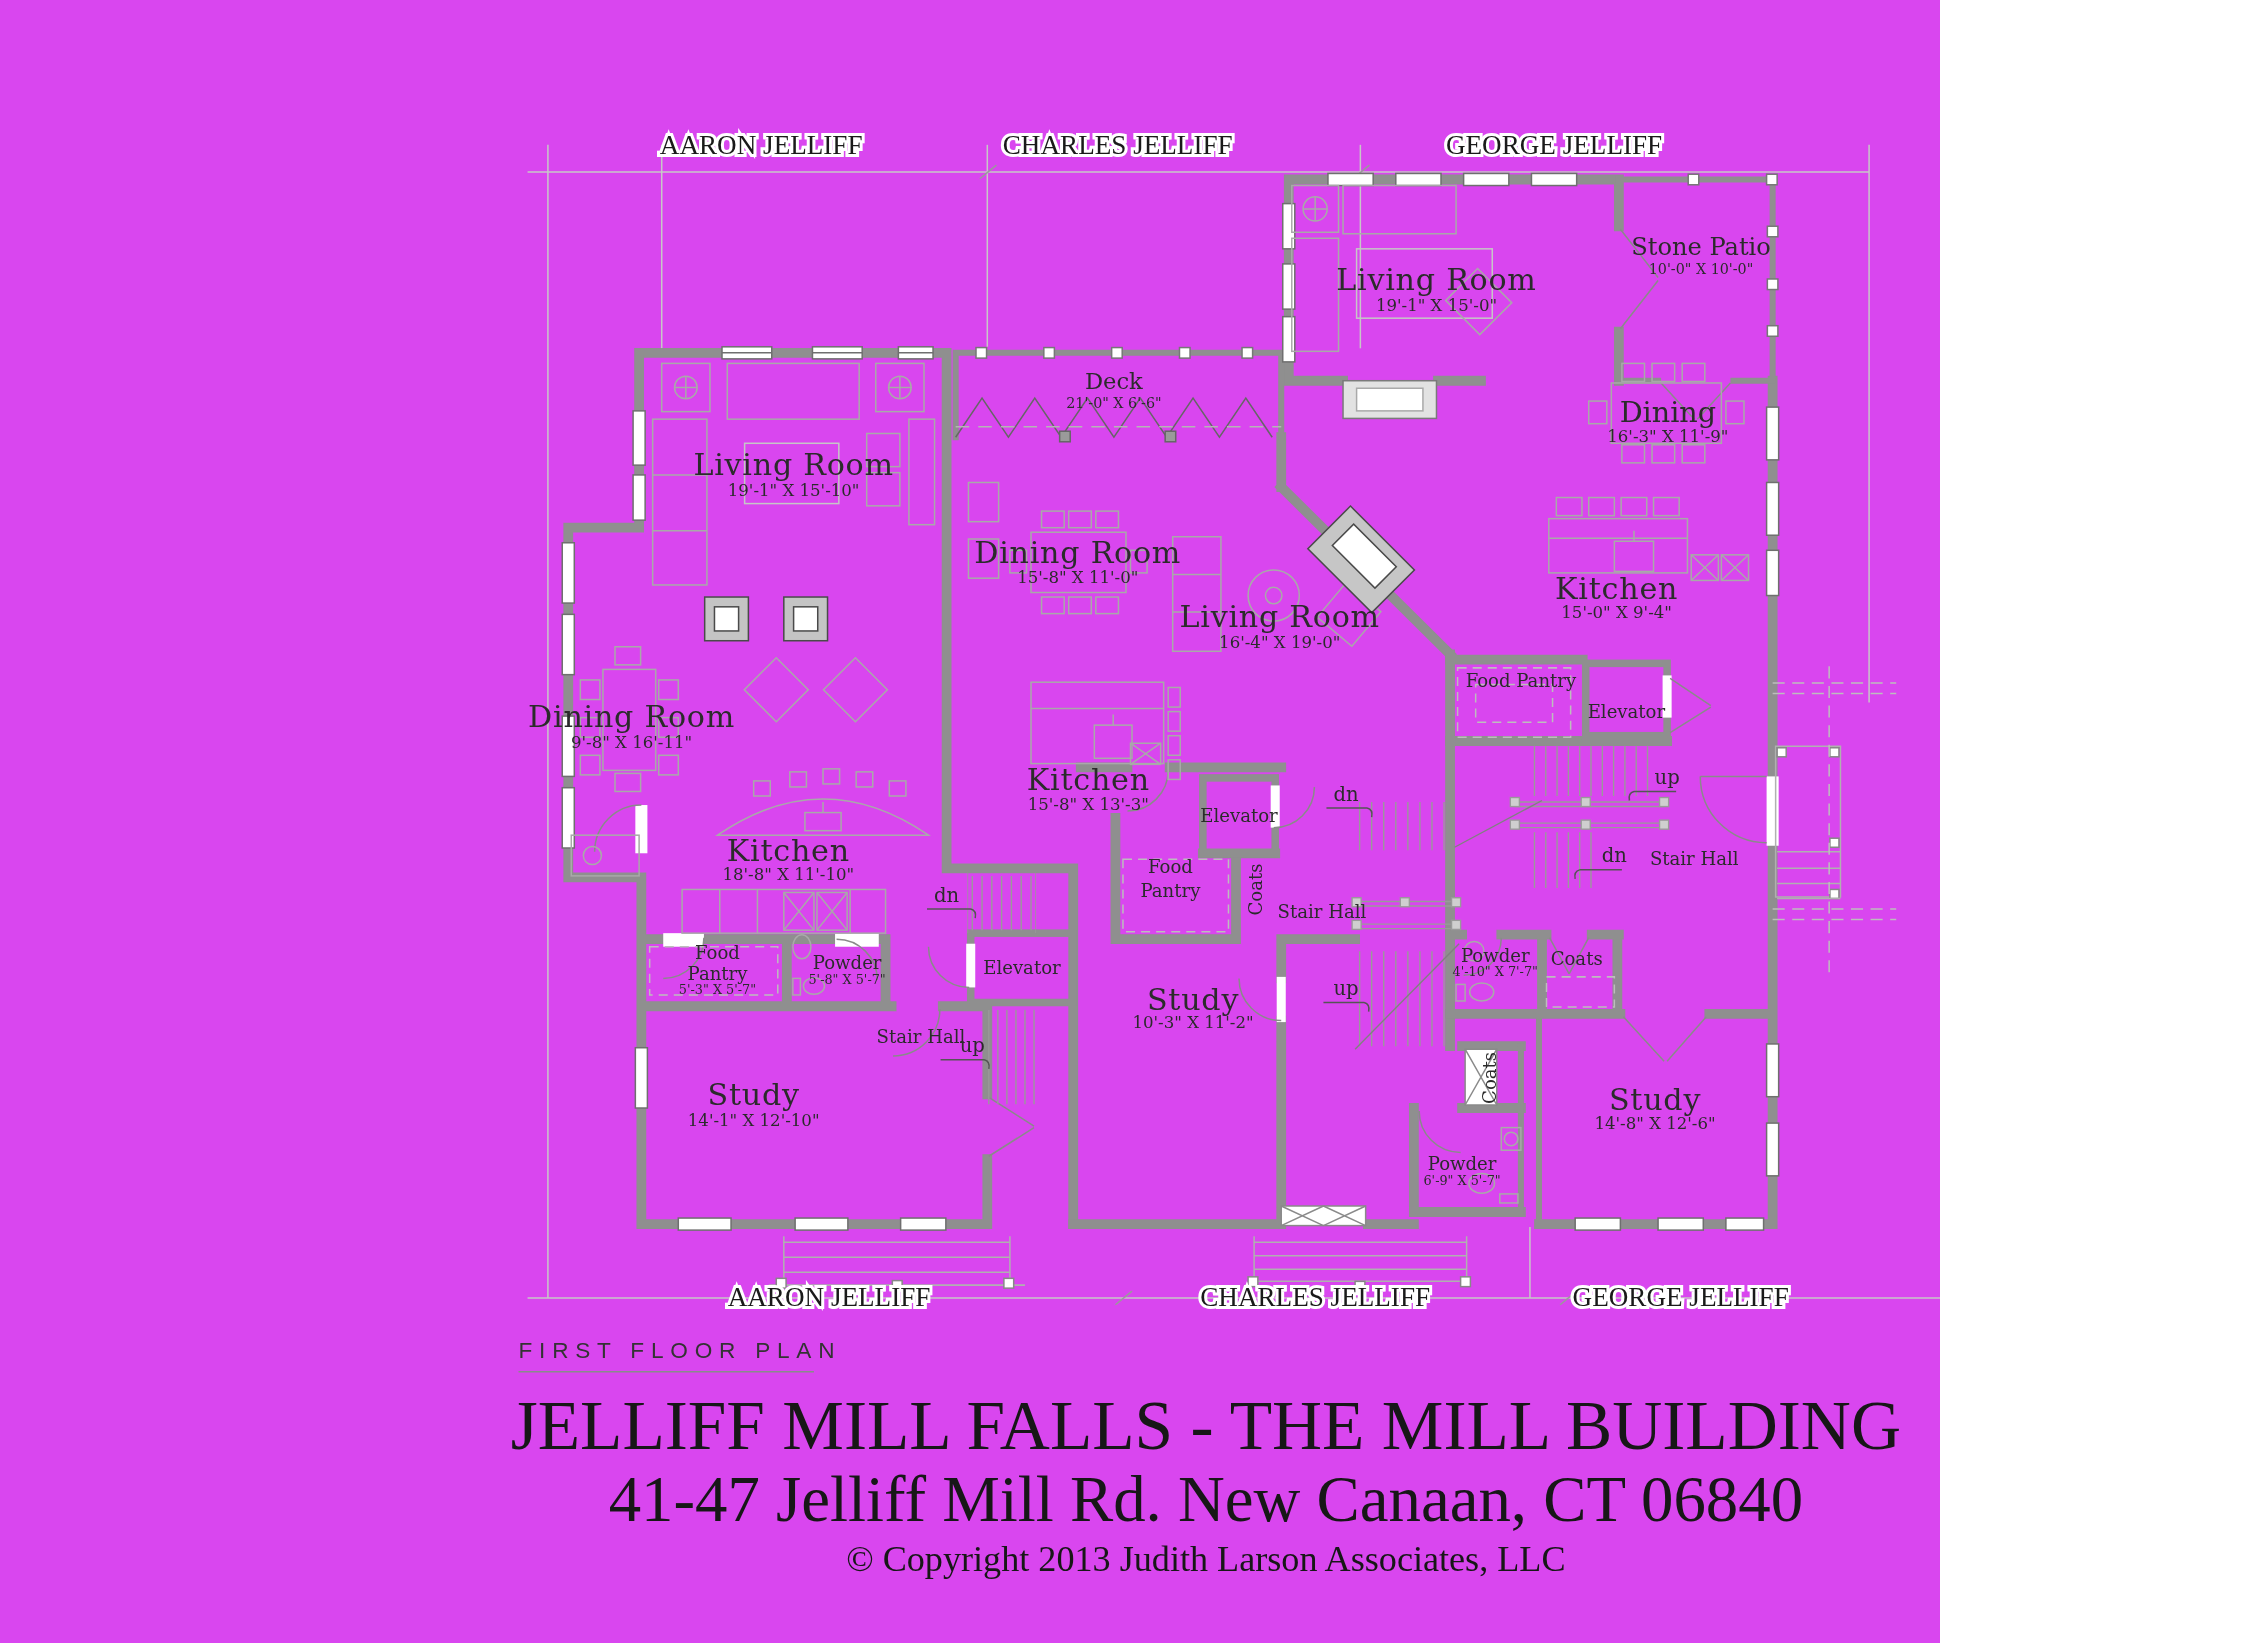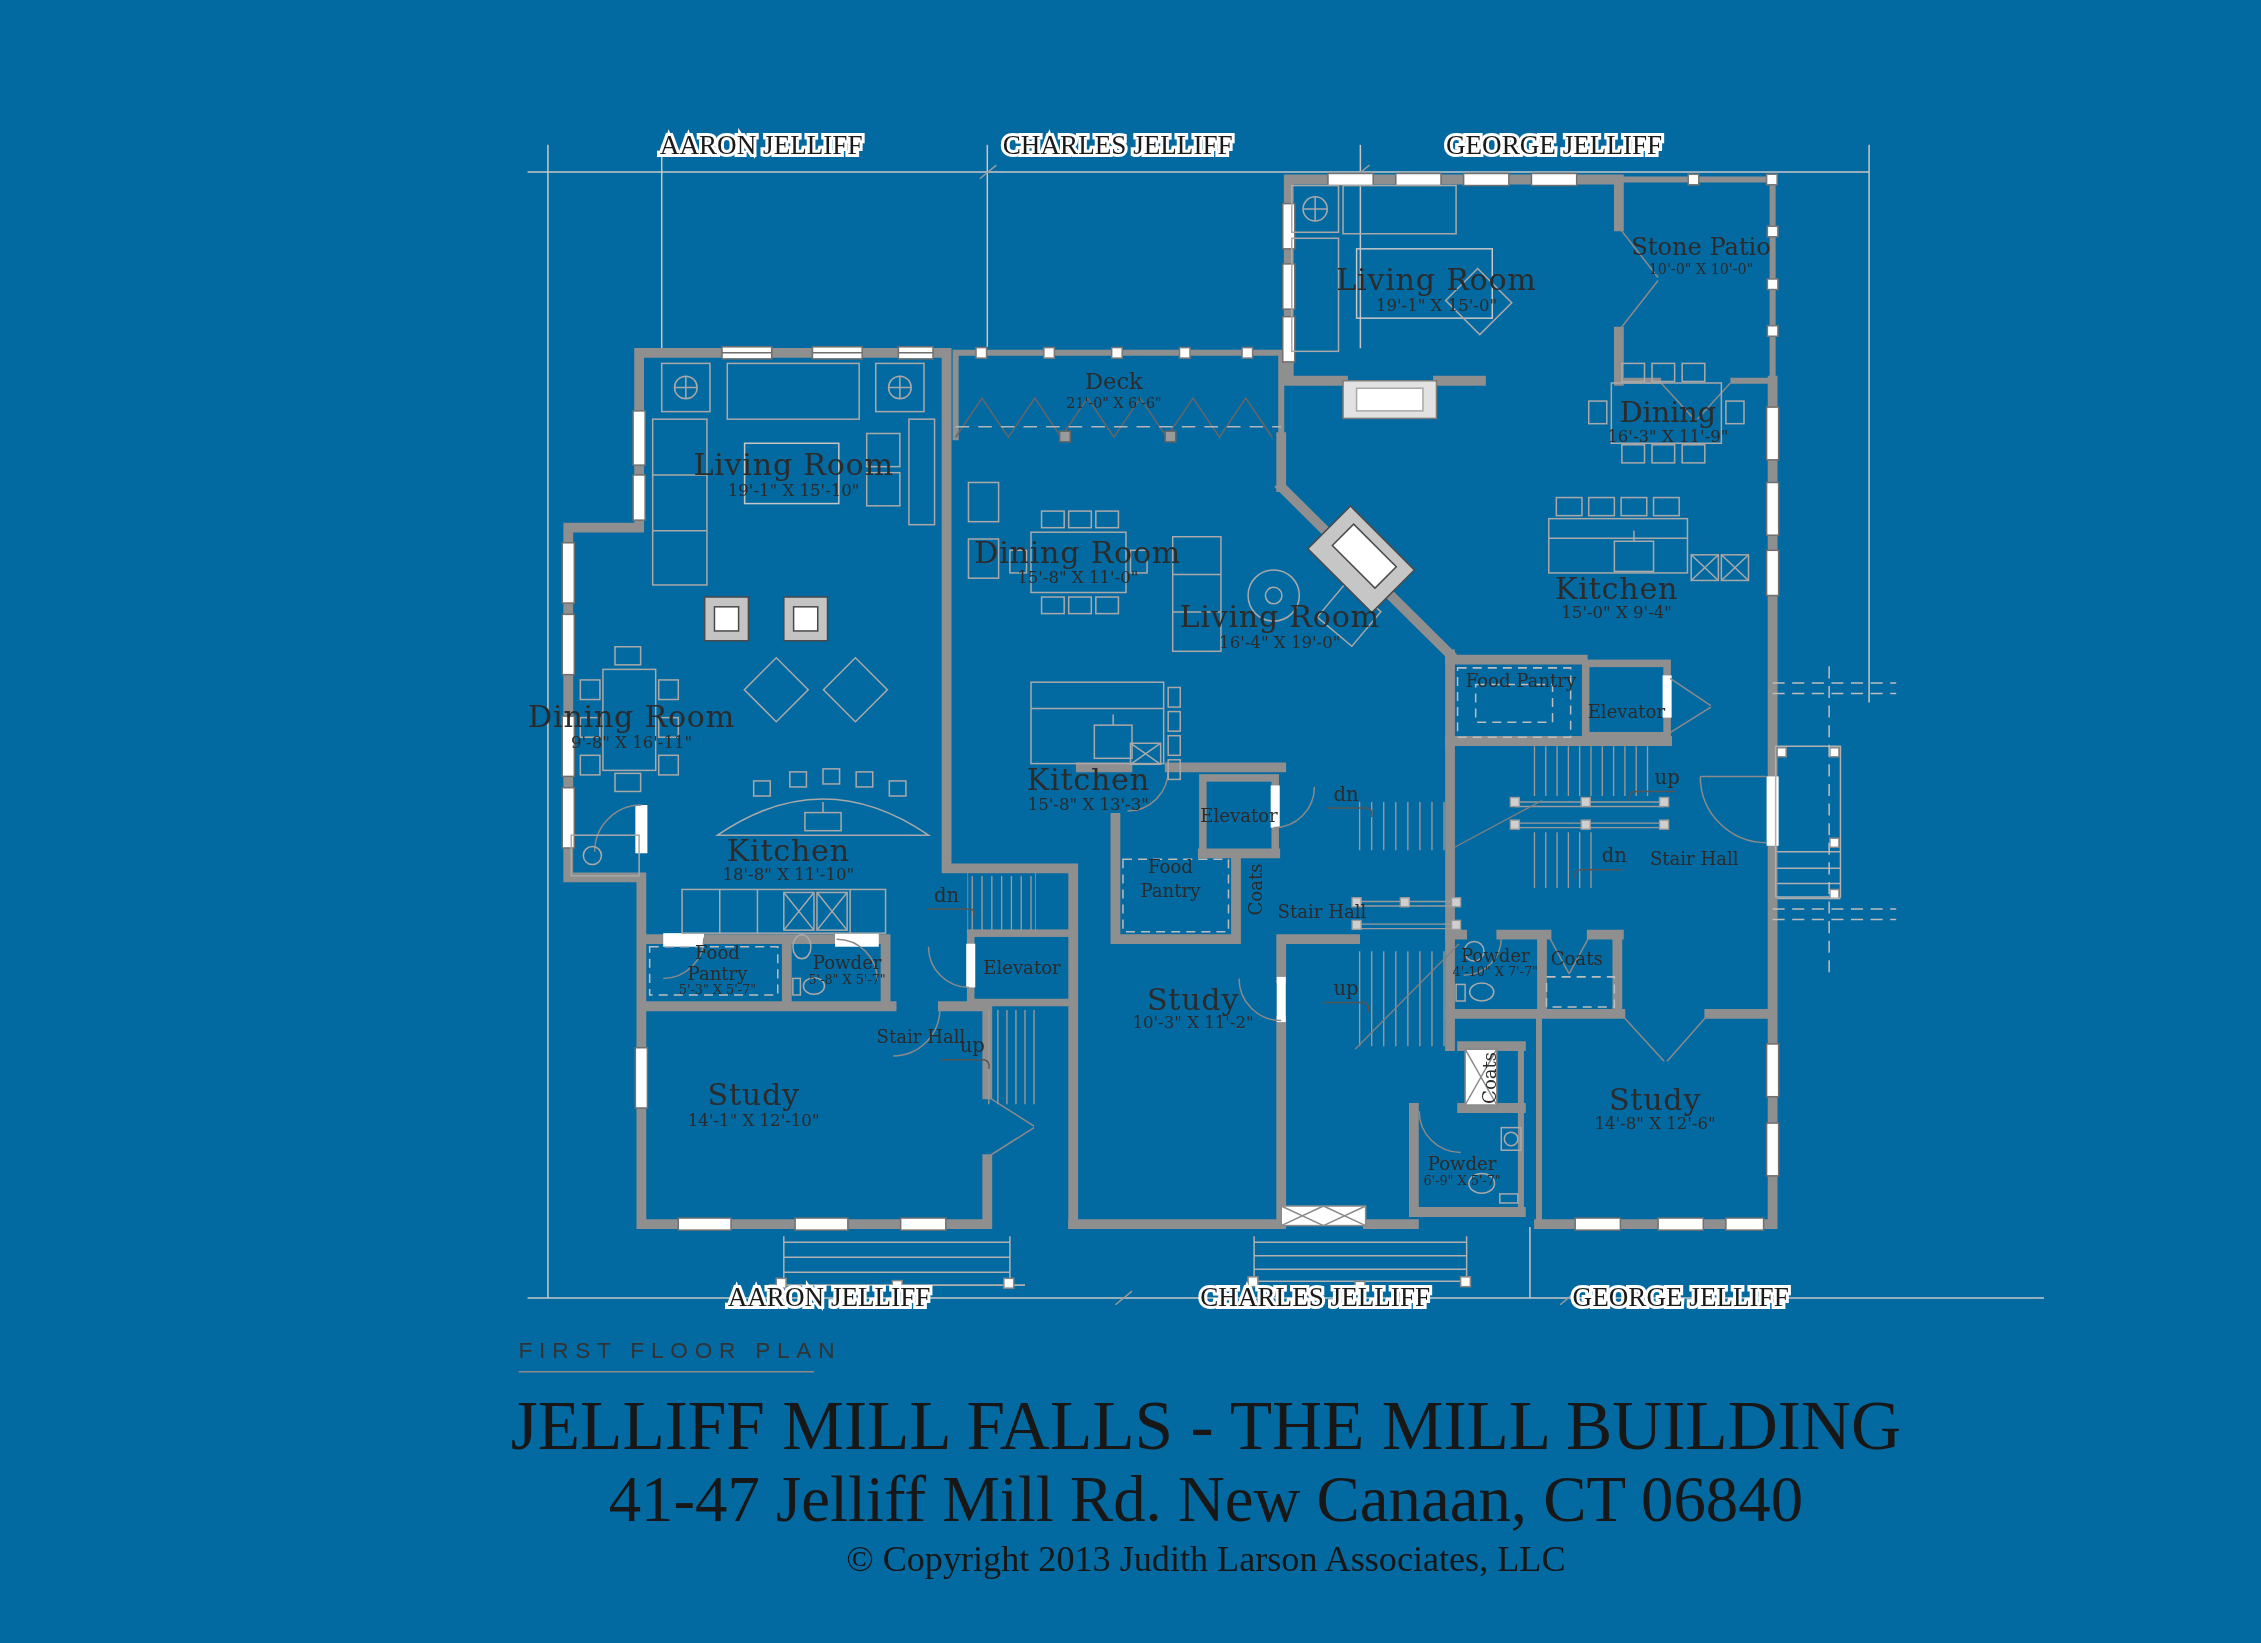--- a/index.html
+++ b/index.html
@@ -3,7 +3,7 @@
 <meta charset="utf-8">
 <style>
   html,body{margin:0;padding:0;background:#ffffff;}
-  .page{position:relative;width:2261px;height:1644px;background:#0369a1;overflow:hidden;}
+  .page{position:relative;width:1940px;height:1644px;background:#d946ef;overflow:hidden;}
   svg{position:absolute;inset:0;}
   text{font-family:"DejaVu Serif",serif;fill:#2b2b2b;}
   .room{font-size:40px;letter-spacing:1px;}

